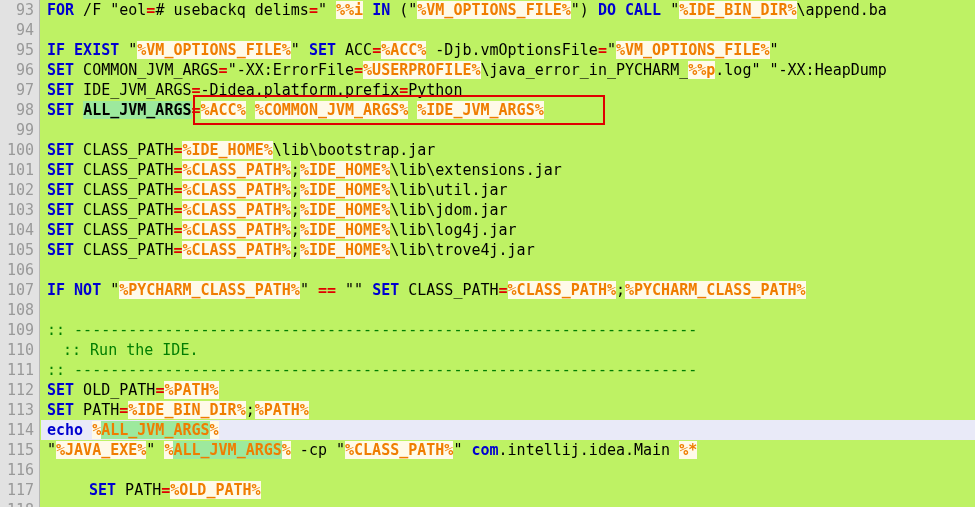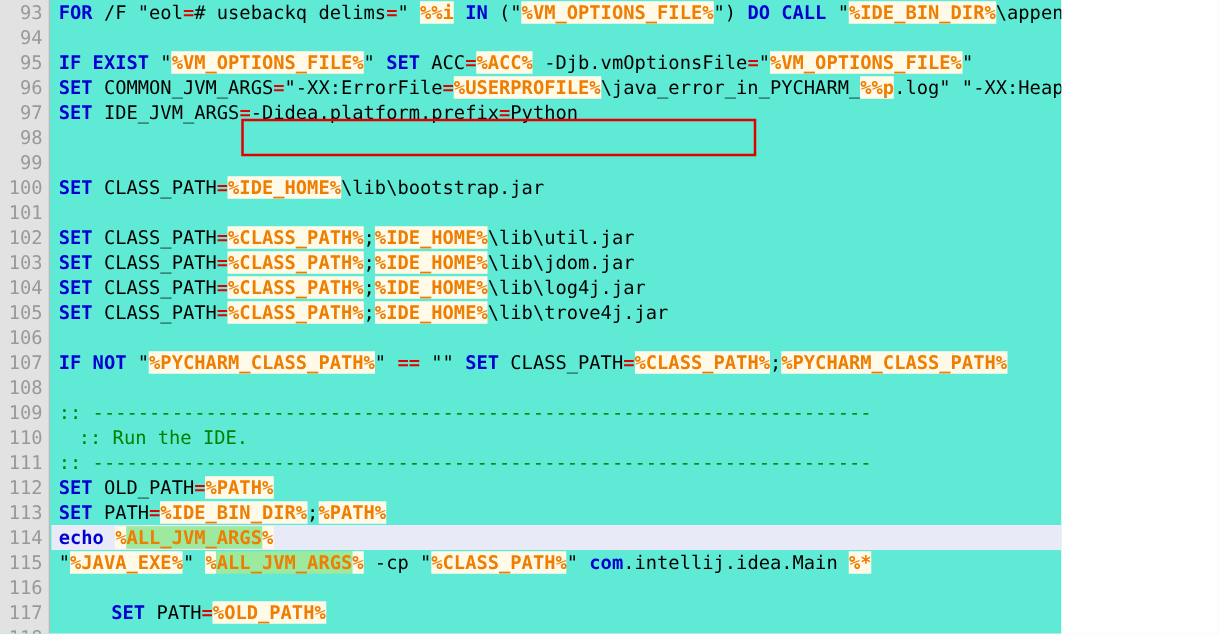--- a/index.html
+++ b/index.html
@@ -9,10 +9,10 @@
   }
   #editor {
     position: relative;
-    width: 849px;
+    width: 975px;
     height: 507px;
     overflow: hidden;
-    background: #5eead4;
+    background: #bef264;
     font-family: "DejaVu Sans Mono", "Liberation Mono", monospace;
     font-size: 15px;
     line-height: 20px;

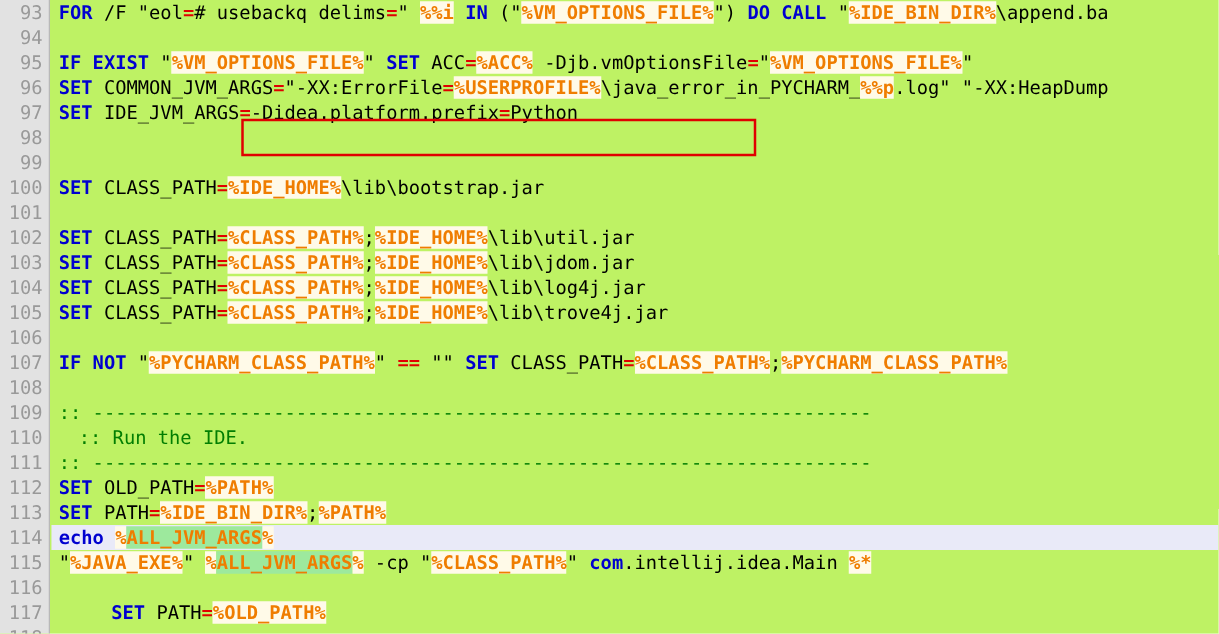--- a/index.html
+++ b/index.html
@@ -113,6 +113,7 @@
       <div class="line" style="top: 40px;"><span class="kw">IF EXIST</span><span class="plain"> "</span><span class="var">%VM_OPTIONS_FILE%</span><span class="plain">" </span><span class="kw">SET</span><span class="plain"> ACC</span><span class="op">=</span><span class="var">%ACC%</span><span class="plain"> -Djb.vmOptionsFile</span><span class="op">=</span><span class="plain">"</span><span class="var">%VM_OPTIONS_FILE%</span><span class="plain">"</span></div>
       <div class="line" style="top: 60px;"><span class="kw">SET</span><span class="plain"> COMMON_JVM_ARGS</span><span class="op">=</span><span class="plain">"-XX:ErrorFile</span><span class="op">=</span><span class="var">%USERPROFILE%</span><span class="plain">\java_error_in_PYCHARM_</span><span class="var">%%p</span><span class="plain">.log" "-XX:HeapDump</span></div>
       <div class="line" style="top: 80px;"><span class="kw">SET</span><span class="plain"> IDE_JVM_ARGS</span><span class="op">=</span><span class="plain">-Didea.platform.prefix</span><span class="op">=</span><span class="plain">Python</span></div>
+      <div class="line" style="top: 100px;"><span class="kw">SET</span><span class="plain"> </span><span class="hl-green">ALL_JVM_ARGS</span><span class="op">=</span><span class="var">%ACC%</span><span class="plain"> </span><span class="var">%COMMON_JVM_ARGS%</span><span class="plain"> </span><span class="var">%IDE_JVM_ARGS%</span></div>
       <div class="line" style="top: 120px;"></div>
       <div class="line" style="top: 140px;"><span class="kw">SET</span><span class="plain"> CLASS_PATH</span><span class="op">=</span><span class="var">%IDE_HOME%</span><span class="plain">\lib\bootstrap.jar</span></div>
       <div class="line" style="top: 180px;"><span class="kw">SET</span><span class="plain"> CLASS_PATH</span><span class="op">=</span><span class="var">%CLASS_PATH%</span><span class="plain">;</span><span class="var">%IDE_HOME%</span><span class="plain">\lib\util.jar</span></div>

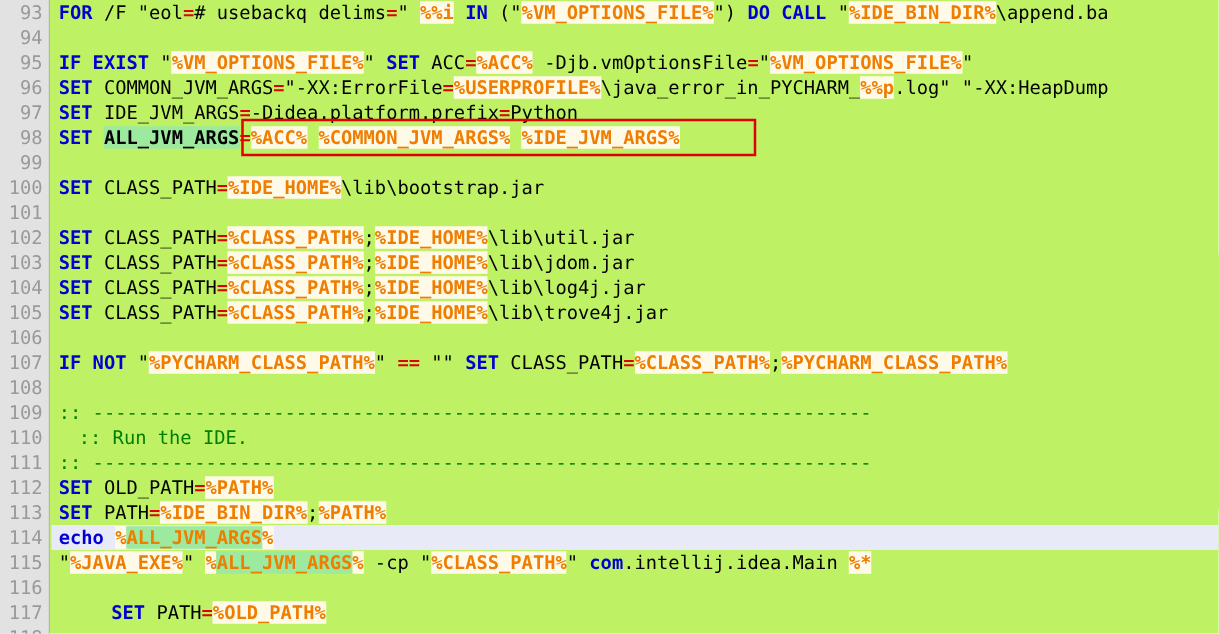--- a/index.html
+++ b/index.html
@@ -116,6 +116,7 @@
       <div class="line" style="top: 100px;"><span class="kw">SET</span><span class="plain"> </span><span class="hl-green">ALL_JVM_ARGS</span><span class="op">=</span><span class="var">%ACC%</span><span class="plain"> </span><span class="var">%COMMON_JVM_ARGS%</span><span class="plain"> </span><span class="var">%IDE_JVM_ARGS%</span></div>
       <div class="line" style="top: 120px;"></div>
       <div class="line" style="top: 140px;"><span class="kw">SET</span><span class="plain"> CLASS_PATH</span><span class="op">=</span><span class="var">%IDE_HOME%</span><span class="plain">\lib\bootstrap.jar</span></div>
+      <div class="line" style="top: 160px;"><span class="kw">SET</span><span class="plain"> CLASS_PATH</span><span class="op">=</span><span class="var">%CLASS_PATH%</span><span class="plain">;</span><span class="var">%IDE_HOME%</span><span class="plain">\lib\extensions.jar</span></div>
       <div class="line" style="top: 180px;"><span class="kw">SET</span><span class="plain"> CLASS_PATH</span><span class="op">=</span><span class="var">%CLASS_PATH%</span><span class="plain">;</span><span class="var">%IDE_HOME%</span><span class="plain">\lib\util.jar</span></div>
       <div class="line" style="top: 200px;"><span class="kw">SET</span><span class="plain"> CLASS_PATH</span><span class="op">=</span><span class="var">%CLASS_PATH%</span><span class="plain">;</span><span class="var">%IDE_HOME%</span><span class="plain">\lib\jdom.jar</span></div>
       <div class="line" style="top: 220px;"><span class="kw">SET</span><span class="plain"> CLASS_PATH</span><span class="op">=</span><span class="var">%CLASS_PATH%</span><span class="plain">;</span><span class="var">%IDE_HOME%</span><span class="plain">\lib\log4j.jar</span></div>

